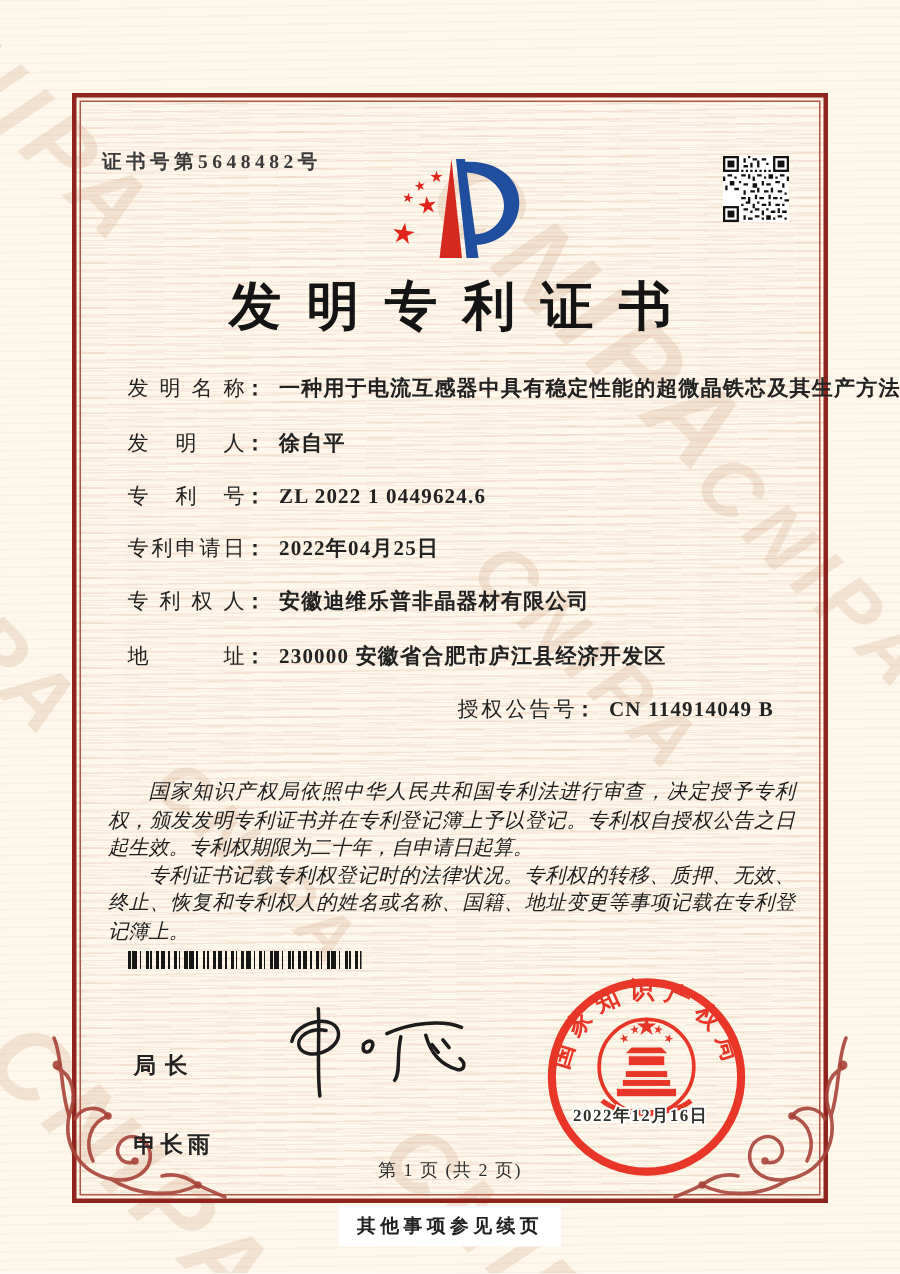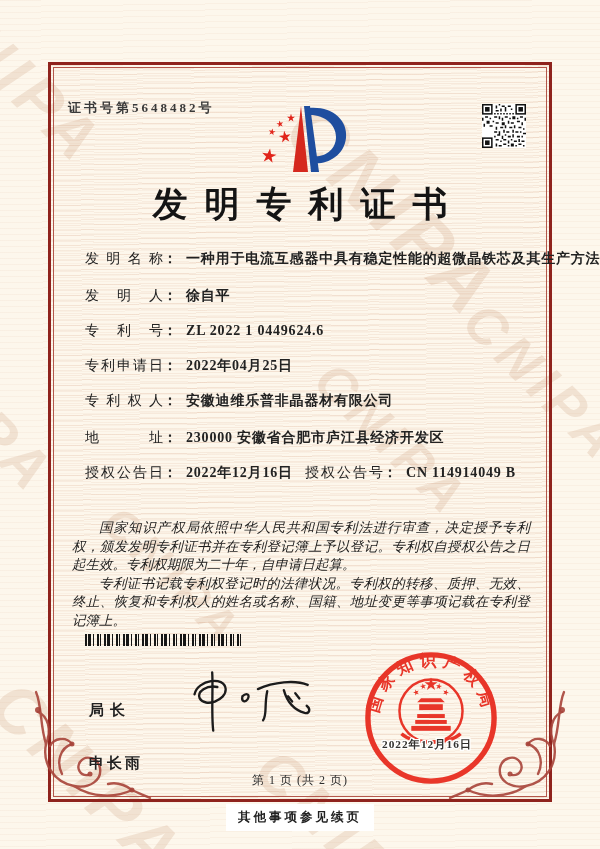--- a/index.html
+++ b/index.html
@@ -163,7 +163,6 @@
     <span class="flabel">地址</span><span class="fcolon">：</span><span class="fvalue">230000 安徽省合肥市庐江县经济开发区</span>
   </div>
   <div class="abs content frow" style="top:464px;">
-    <span><span class="flabel">授权公告日</span><span class="fcolon">：</span><span class="fvalue">2022年12月16日</span></span>
     <span class="fgroup2"><span class="flabel">授权公告号</span><span class="fcolon">：</span><span class="fvalue">CN 114914049 B</span></span>
   </div>
 

